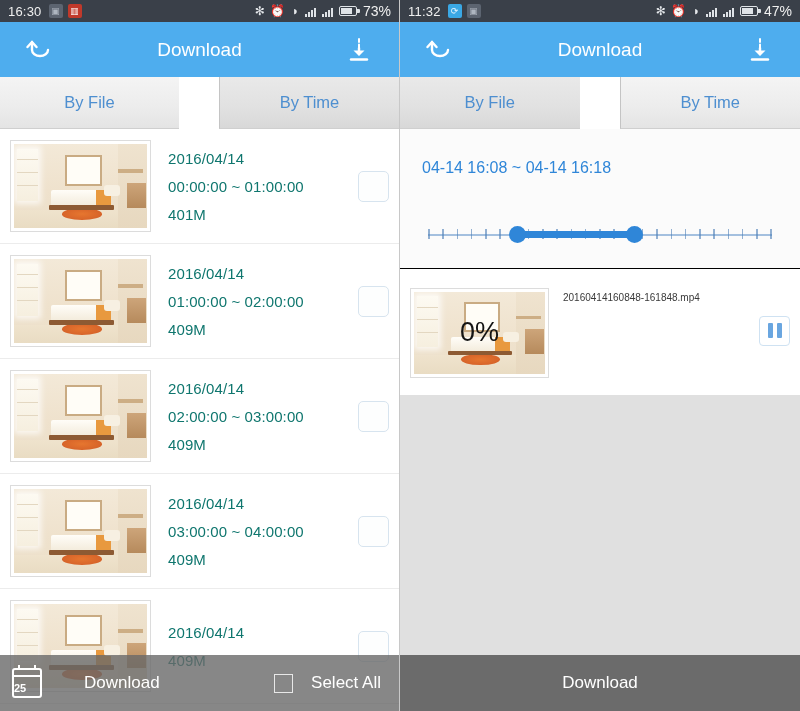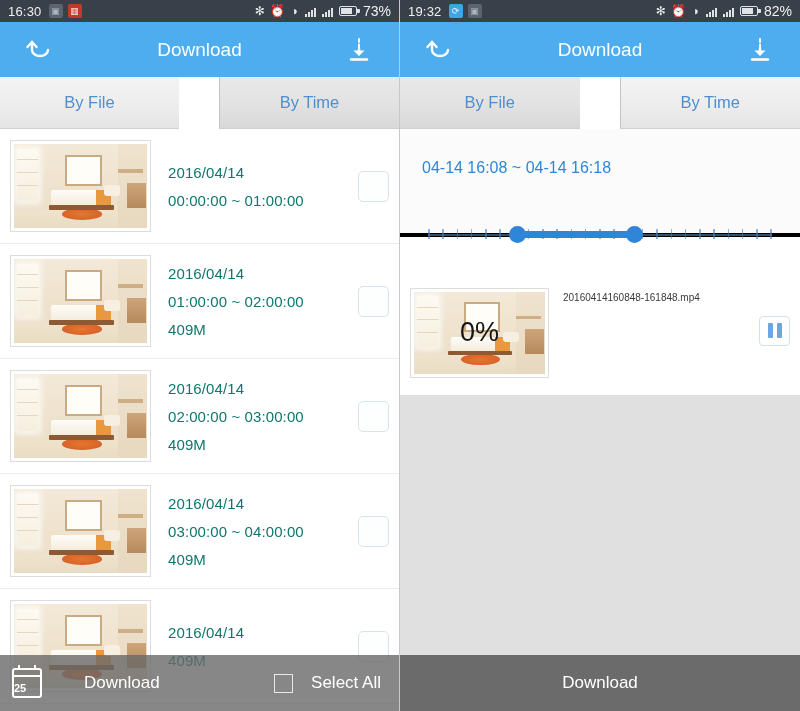--- a/index.html
+++ b/index.html
@@ -377,7 +377,7 @@
   <div class="panel right">
 
     <div class="statusbar">
-      <span class="sb-time">19:32</span>
+      <span class="sb-time">11:32</span>
       <span class="sb-left-icons">
         <span class="sb-ico blue">⟳</span>
         <span class="sb-ico grey">▣</span>

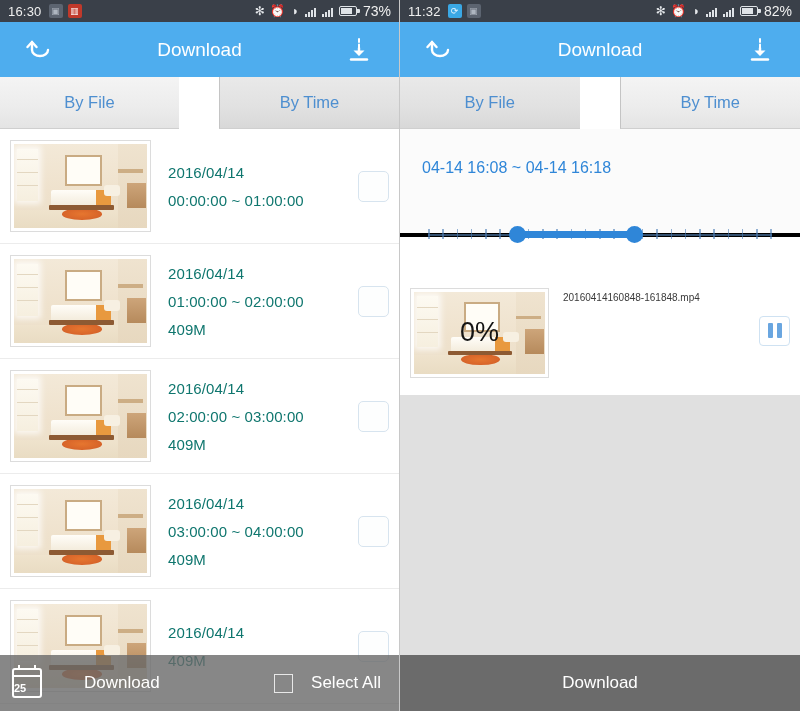--- a/index.html
+++ b/index.html
@@ -401,7 +401,7 @@
         <span class="batt">
             <i></i>
           </span>
-        <span class="sb-pct">82%</span>
+        <span class="sb-pct">47%</span>
       </span>
     </div>
 

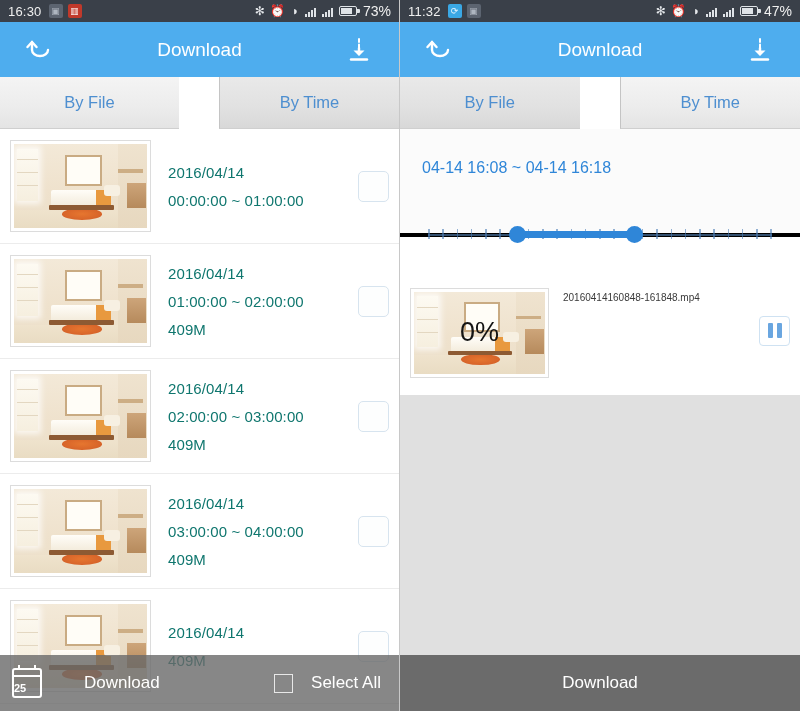--- a/index.html
+++ b/index.html
@@ -134,8 +134,8 @@
   .bb-chk { width: 19px; height: 19px; border: 1.5px solid #e8e8e8; background: transparent; }
 
   
-  .rp-top { position:absolute; top:129px; left:0; right:0; height:108px;
-            background:#fbfbfb; border-bottom:4px solid #000000; }
+  .rp-top { position:absolute; top:129px; left:0; right:0; height:140px;
+            background:#fbfbfb; border-bottom:1px solid #000000; }
   .rp-range { position:absolute; top:30px; left:22px; font-size:16px; color:#2f86d8; }
   .slider { position:absolute; top:96px; left:28px; right:28px; height:20px; }
   .trackline { position:absolute; top:9px; left:0; right:0; height:1.5px; background:#5d8fc9; opacity:.55; }

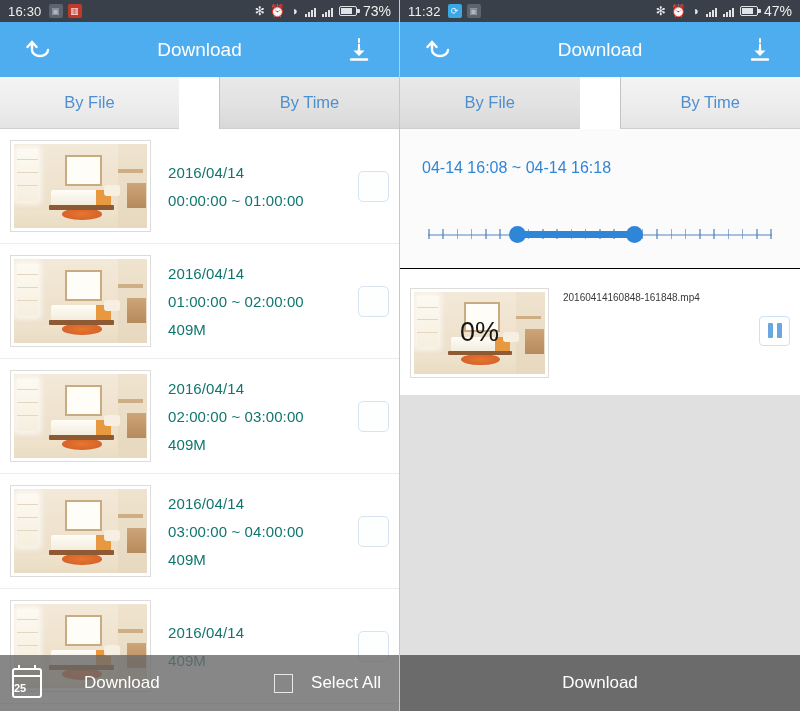--- a/index.html
+++ b/index.html
@@ -244,6 +244,7 @@
         <div class="meta">
           <span>2016/04/14</span>
           <span>00:00:00 ~ 01:00:00</span>
+          <span>401M</span>
         </div>
         <div class="chk"></div>
       </div>

